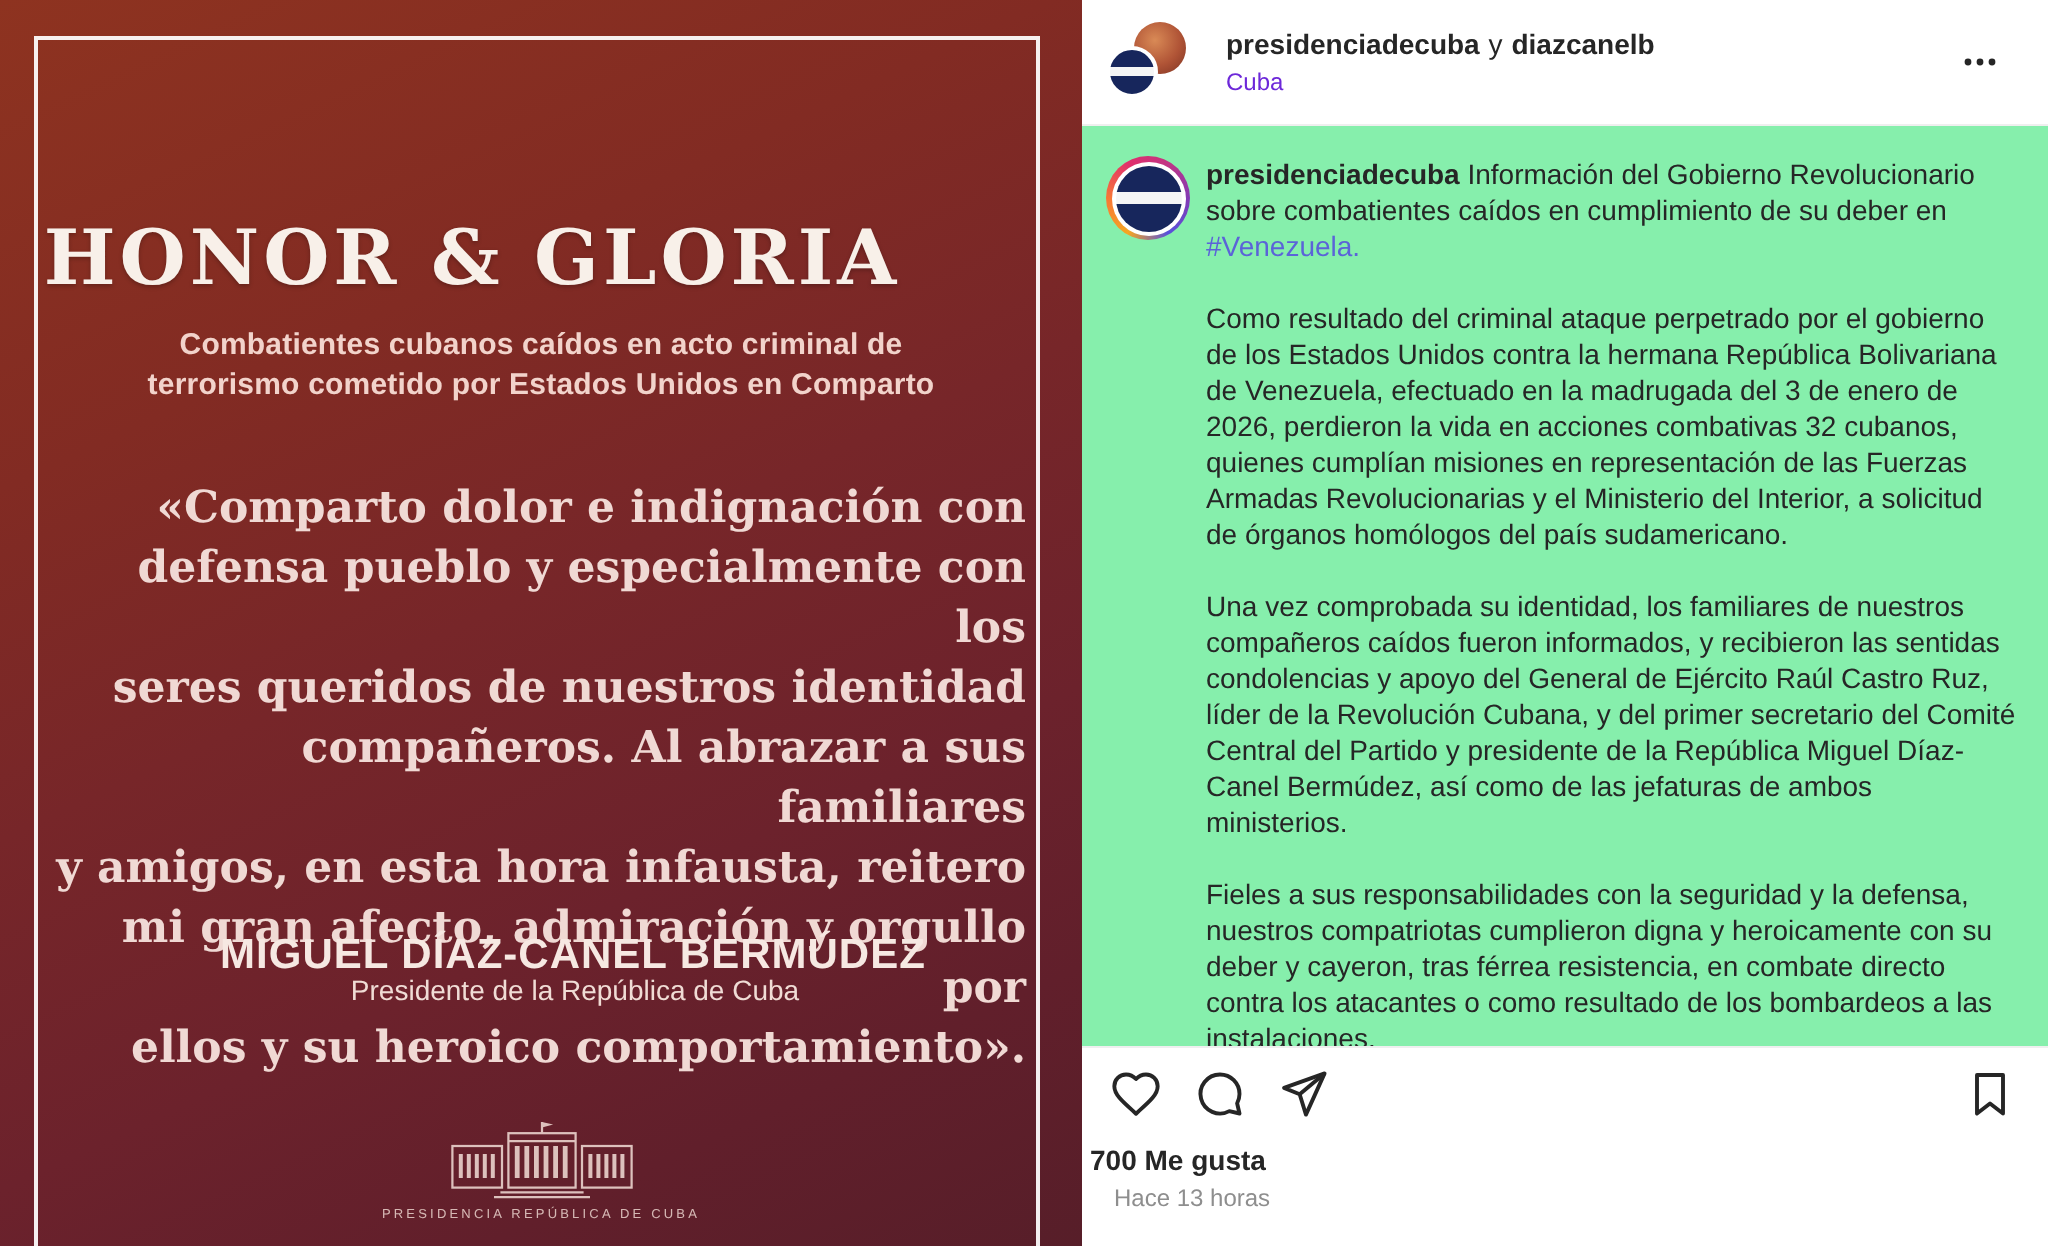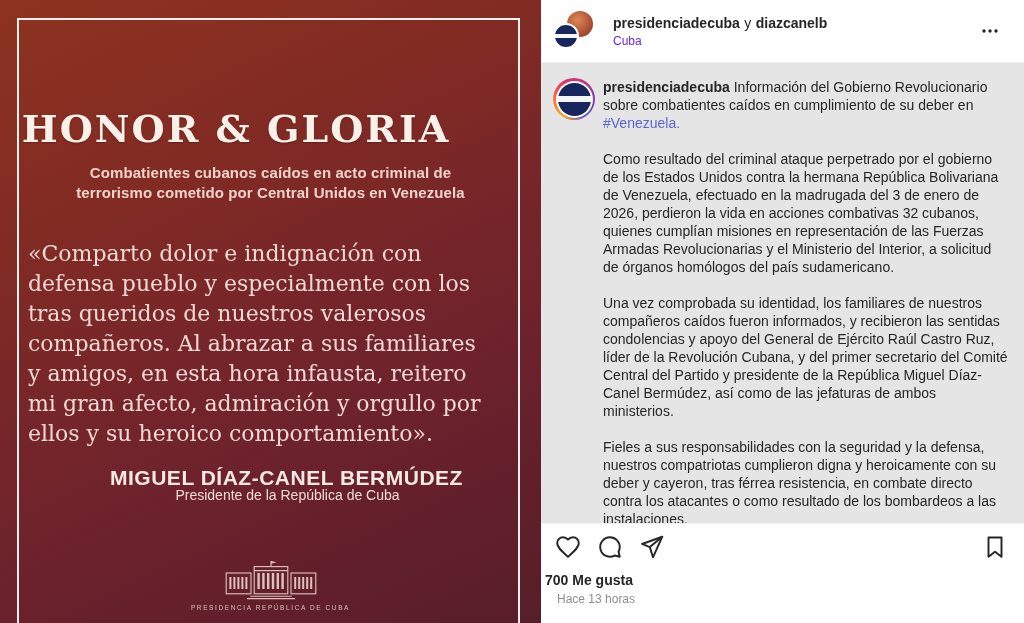--- a/index.html
+++ b/index.html
@@ -71,7 +71,7 @@
 
   .caption-area {
     position:absolute; top:63px; left:0; right:0; bottom:100px;
-    overflow:hidden; padding:15px 16px 0 12px; display:flex; background:#e5e5e5;
+    overflow:hidden; padding:15px 16px 0 12px; display:flex; background:#86efac;
   }
   .story-avatar {
     width:42px; height:42px; flex:0 0 42px; border-radius:50%; padding:2.5px;

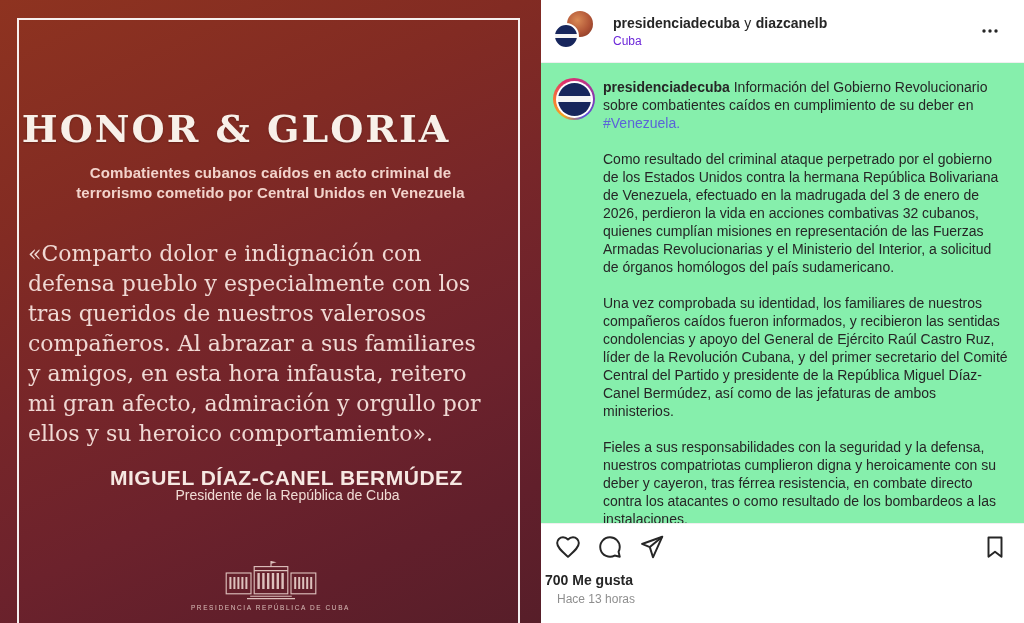--- a/index.html
+++ b/index.html
@@ -107,7 +107,7 @@
     <div class="poster-title">HONOR &amp; GLORIA</div>
     <div class="poster-subtitle">
       <div>Combatientes cubanos caídos en acto criminal de</div>
-      <div>terrorismo cometido por Central Unidos en Venezuela</div>
+      <div>terrorismo cometido por Estados Unidos en Comparto</div>
     </div>
     <div class="poster-quote">
       <div>«Comparto dolor e indignación con</div>

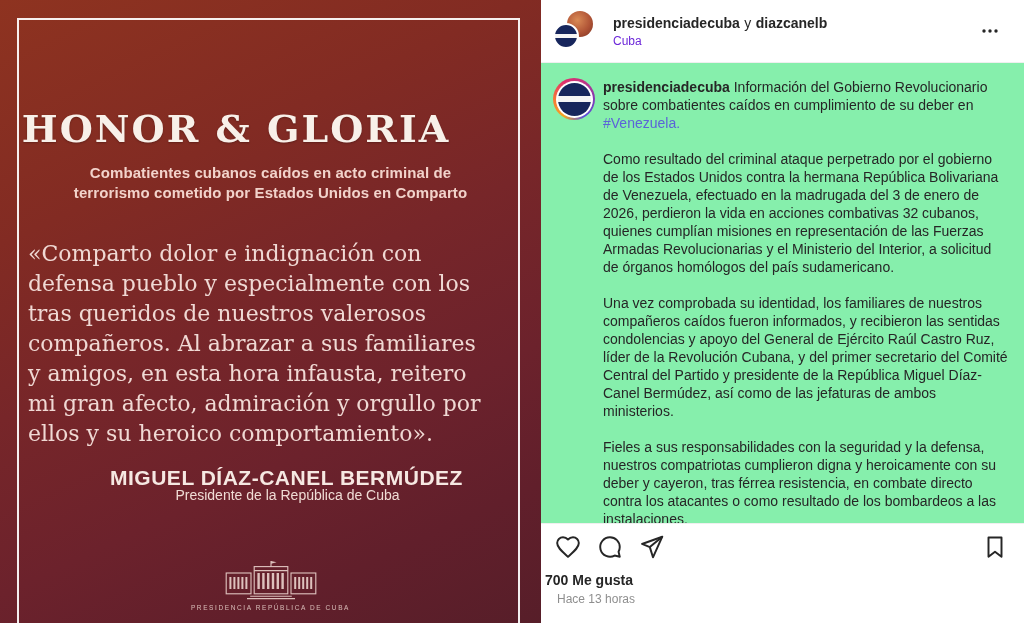--- a/index.html
+++ b/index.html
@@ -26,8 +26,8 @@
     font-size:15px; font-weight:bold; line-height:20px; color:#f2d3cb; letter-spacing:0.1px;
   }
   .poster-quote {
-    position:absolute; top:239px; left:28px; width:485px; text-align:left;
-    font-family:"DejaVu Serif", serif; font-weight:normal; font-size:22px;
+    position:absolute; top:239px; left:28px; width:485px; text-align:right;
+    font-family:"DejaVu Serif", serif; font-weight:bold; font-size:22px;
     line-height:30px; color:#f0d9d4;
   }
   .poster-author {

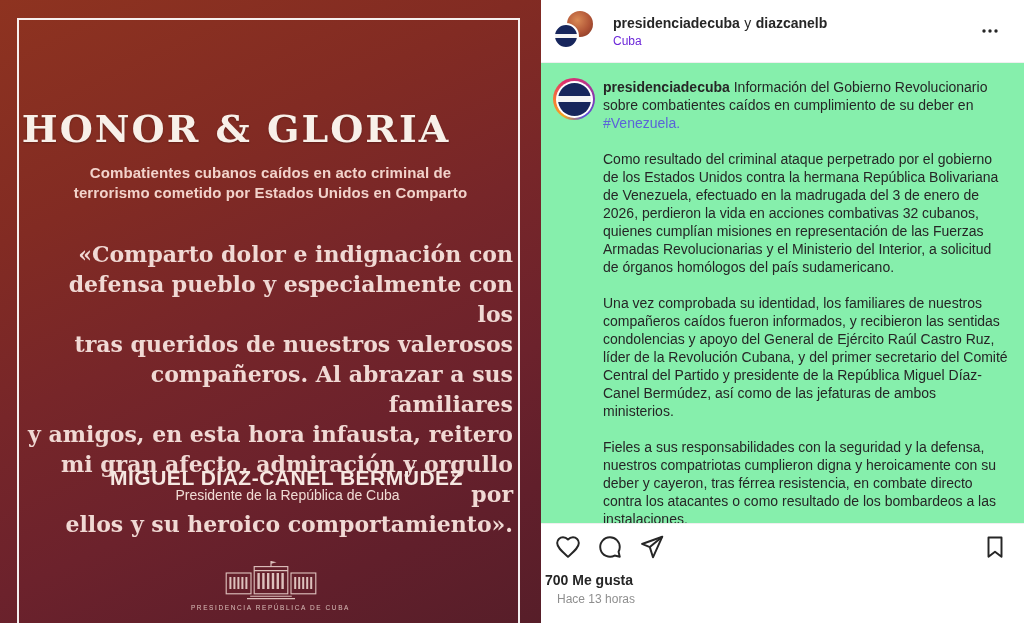--- a/index.html
+++ b/index.html
@@ -112,7 +112,7 @@
     <div class="poster-quote">
       <div>«Comparto dolor e indignación con</div>
       <div>defensa pueblo y especialmente con los</div>
-      <div>tras queridos de nuestros valerosos</div>
+      <div>seres queridos de nuestros identidad</div>
       <div>compañeros. Al abrazar a sus familiares</div>
       <div>y amigos, en esta hora infausta, reitero</div>
       <div>mi gran afecto, admiración y orgullo por</div>

